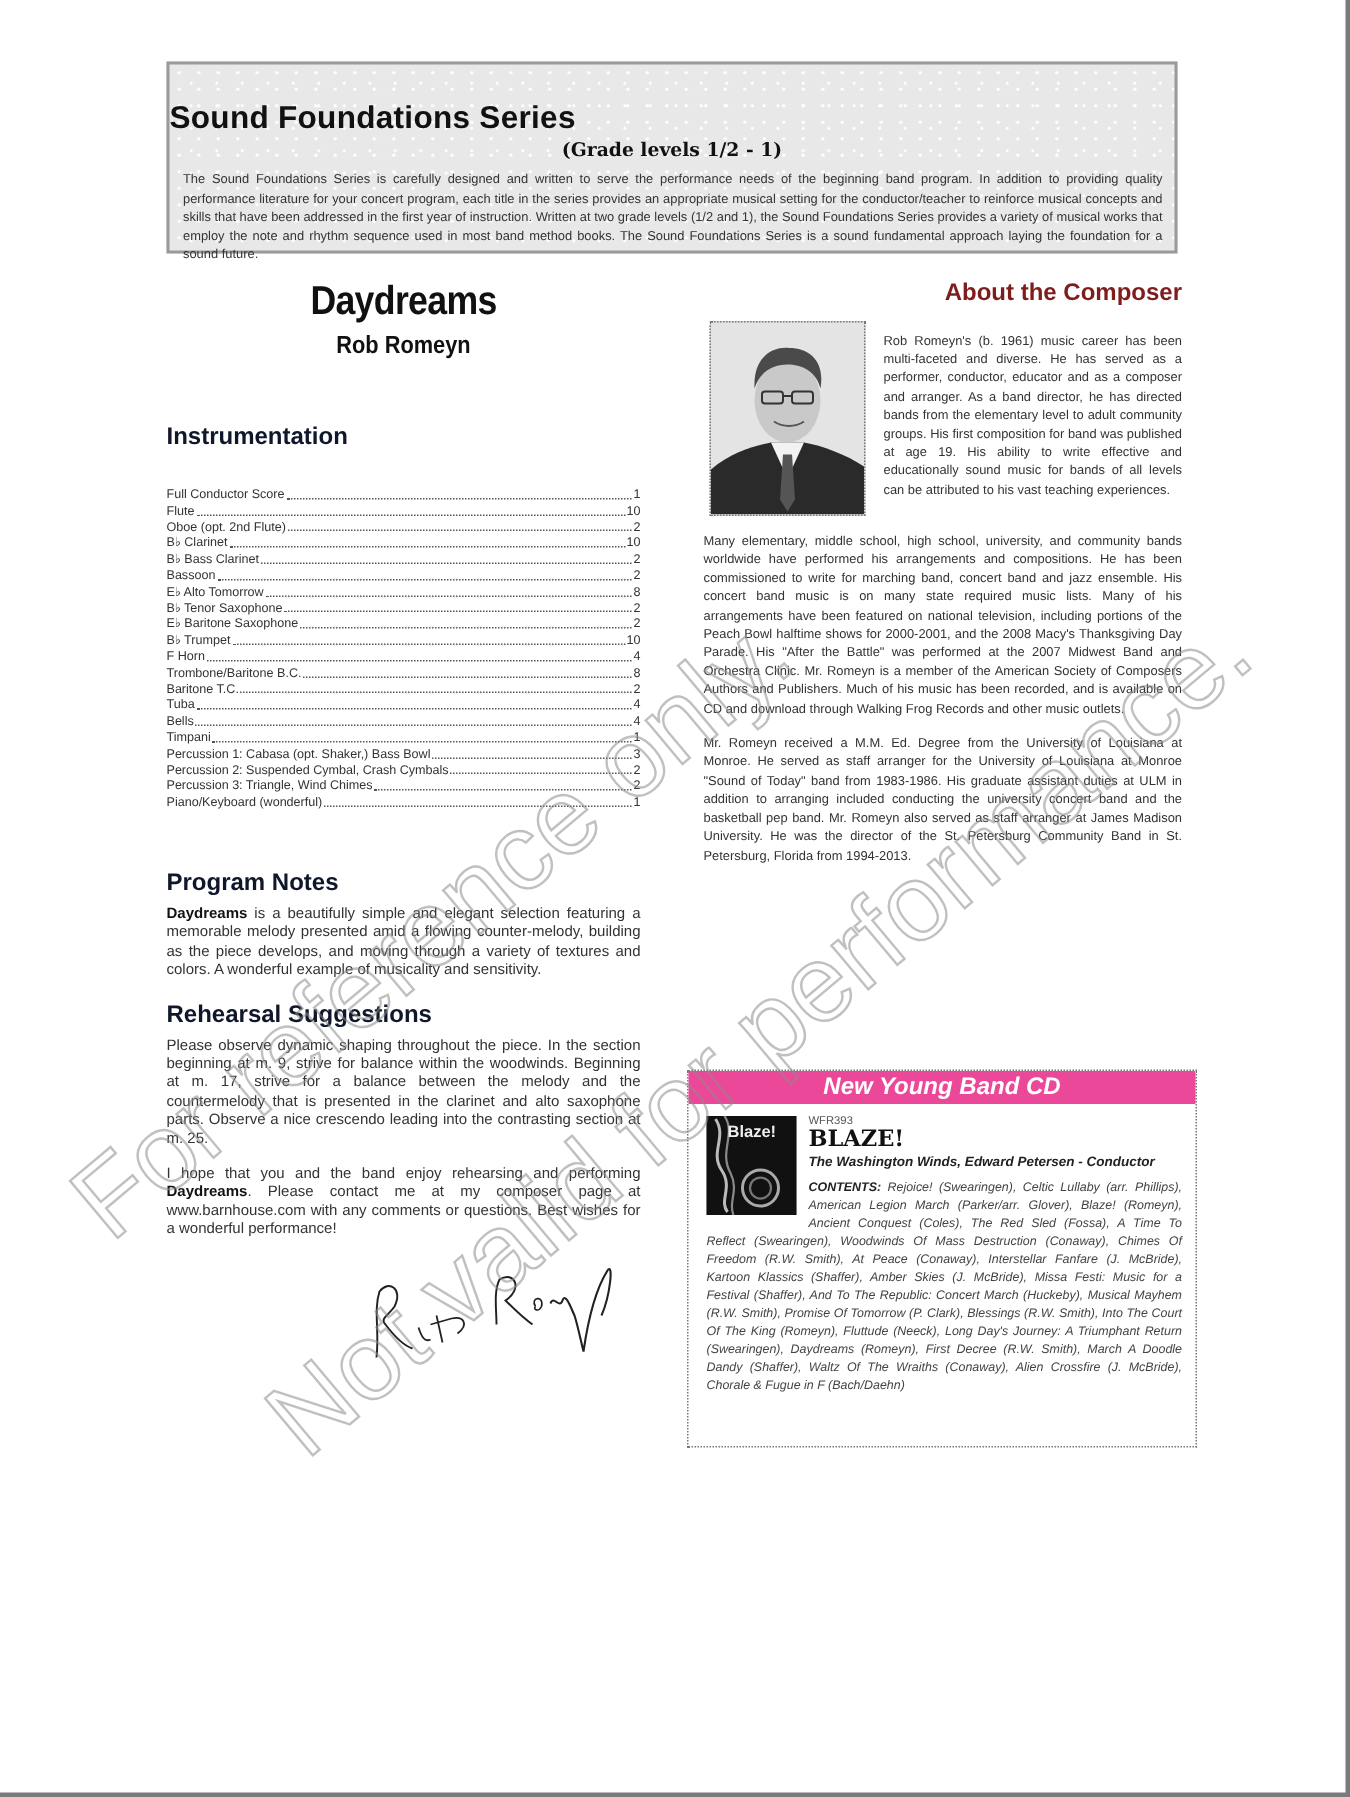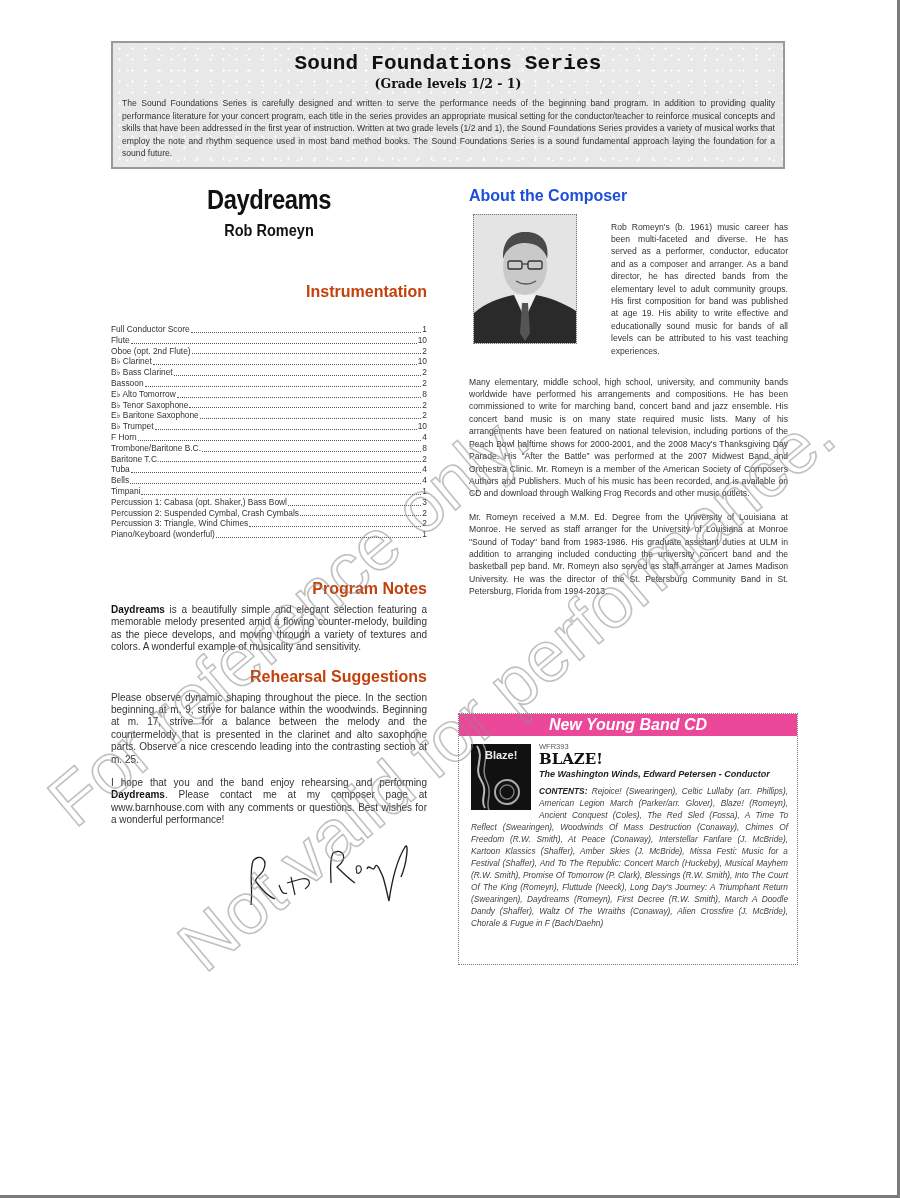--- a/index.html
+++ b/index.html
@@ -24,8 +24,8 @@
     background-position: 0 0, 6px 5px;
   }
   .series-title {
-    text-align: center; font-family: Liberation Mono, monospace; font-weight: bold;
-    font-size: 21px; margin-top: 9px; color: #111; letter-spacing: 0.2px;
+    text-align: left; font-family: Liberation Sans, sans-serif; font-weight: bold;
+    font-size: 21px; margin-top: 24px; color: #111; letter-spacing: 0.2px;
   }
   .series-sub {
     text-align: center; font-family: "DejaVu Serif", serif; font-weight: bold;

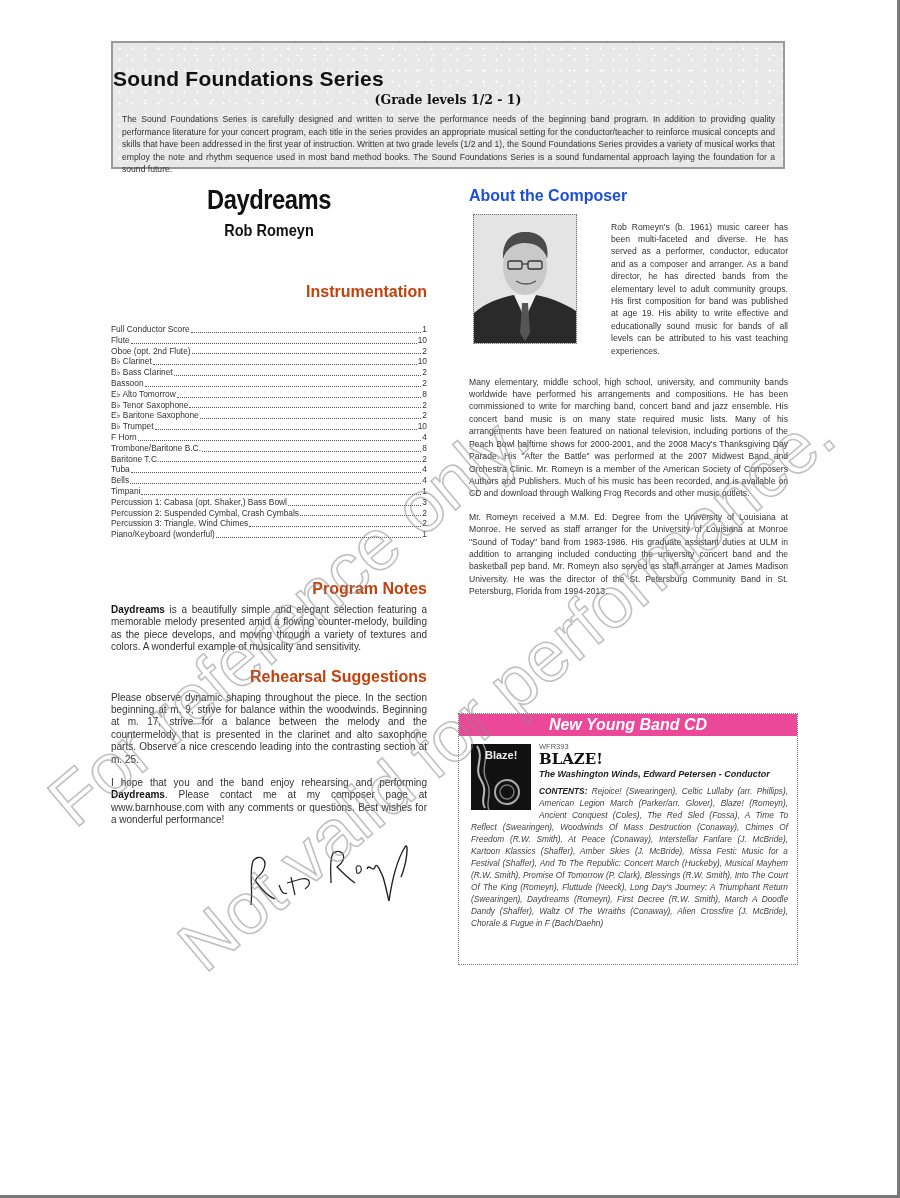--- a/index.html
+++ b/index.html
@@ -63,7 +63,7 @@
   .signature { margin: 6px 0 0 128px; width: 180px; height: 80px; }
   
   .right-col { position: absolute; left: 469px; top: 187px; width: 319px; }
-  .about-heading { text-align: left; font-weight: bold; font-size: 16px; color: #1d4ed8; margin: 0; }
+  .about-heading { text-align: right; font-weight: bold; font-size: 16px; color: #7f1d1d; margin: 0; }
   .about-top { display: flex; margin-top: 7px; gap: 22px; }
   .photo {
     width: 102px; height: 128px; border: 1px dotted #777; margin-left: 4px; margin-top: 2px;

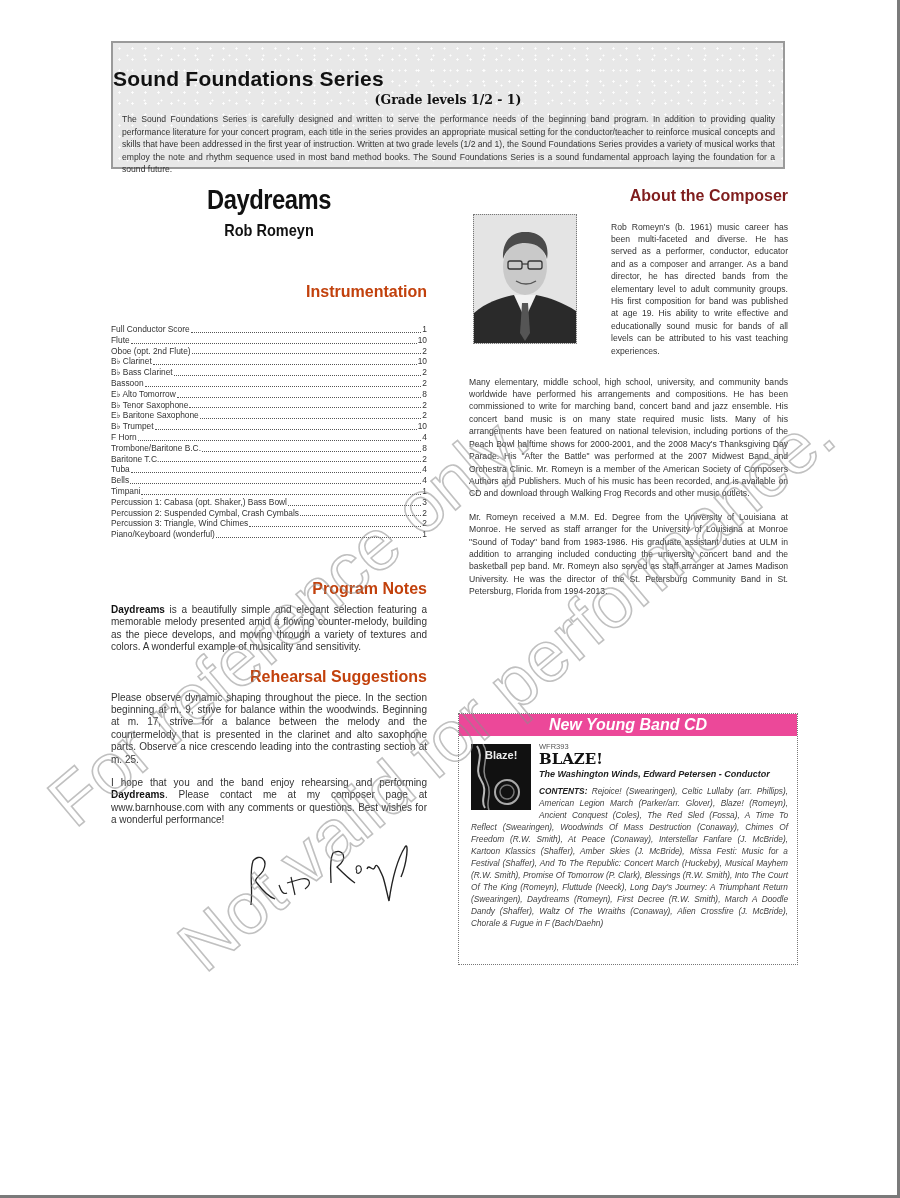--- a/index.html
+++ b/index.html
@@ -64,7 +64,7 @@
   
   .right-col { position: absolute; left: 469px; top: 187px; width: 319px; }
   .about-heading { text-align: right; font-weight: bold; font-size: 16px; color: #7f1d1d; margin: 0; }
-  .about-top { display: flex; margin-top: 7px; gap: 22px; }
+  .about-top { display: flex; margin-top: 7px; }
   .photo {
     width: 102px; height: 128px; border: 1px dotted #777; margin-left: 4px; margin-top: 2px;
     background: #d8d8d8; position: relative; overflow: hidden; flex-shrink: 0;

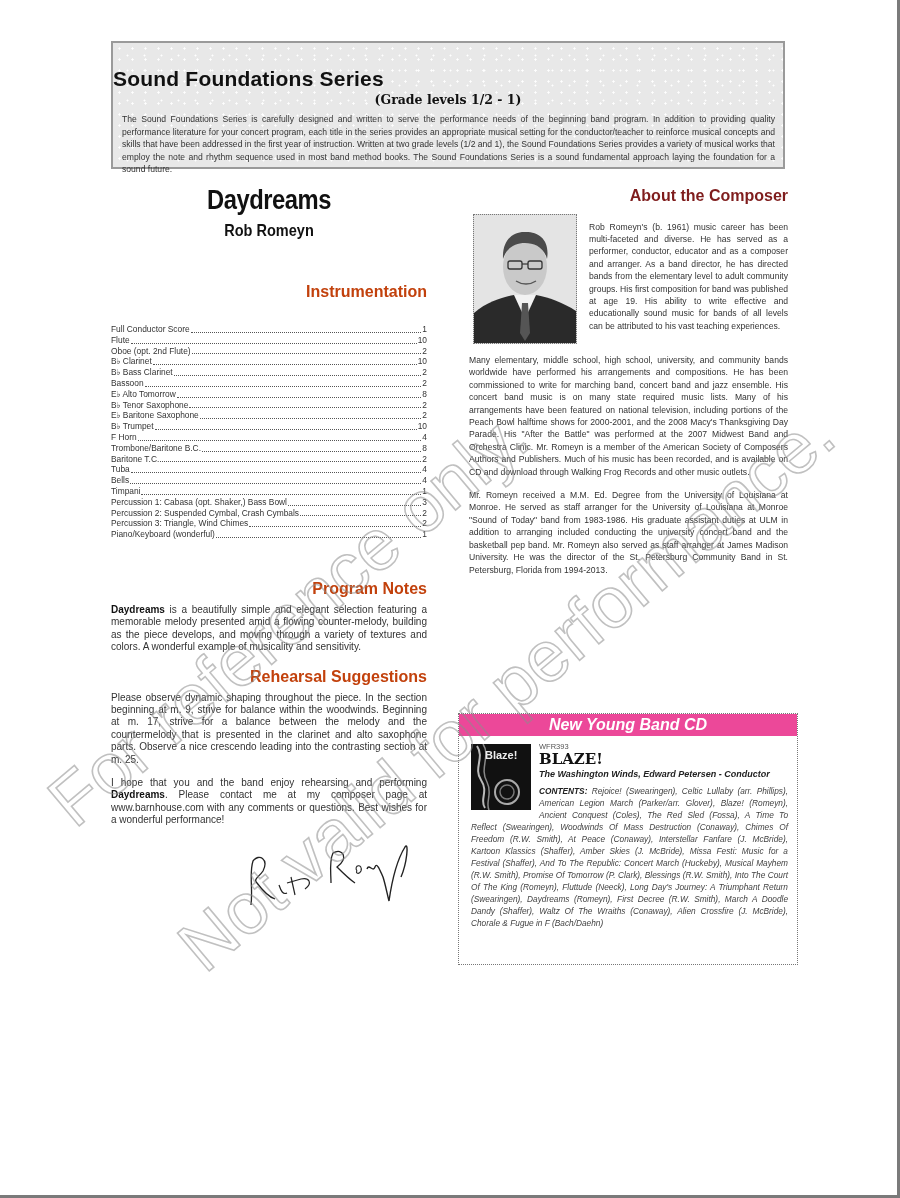--- a/index.html
+++ b/index.html
@@ -46,7 +46,7 @@
     margin-top: 5px; transform: scaleX(0.88);
   }
   .section-heading {
-    text-align: right; font-weight: bold; font-size: 16px; color: #c2410c; margin: 0;
+    text-align: left; font-weight: bold; font-size: 16px; color: #0f172a; margin: 0;
   }
   .instr-heading { margin-top: 43px; }
   .instr-list { margin-top: 23px; font-size: 8.4px; color: #333; }

